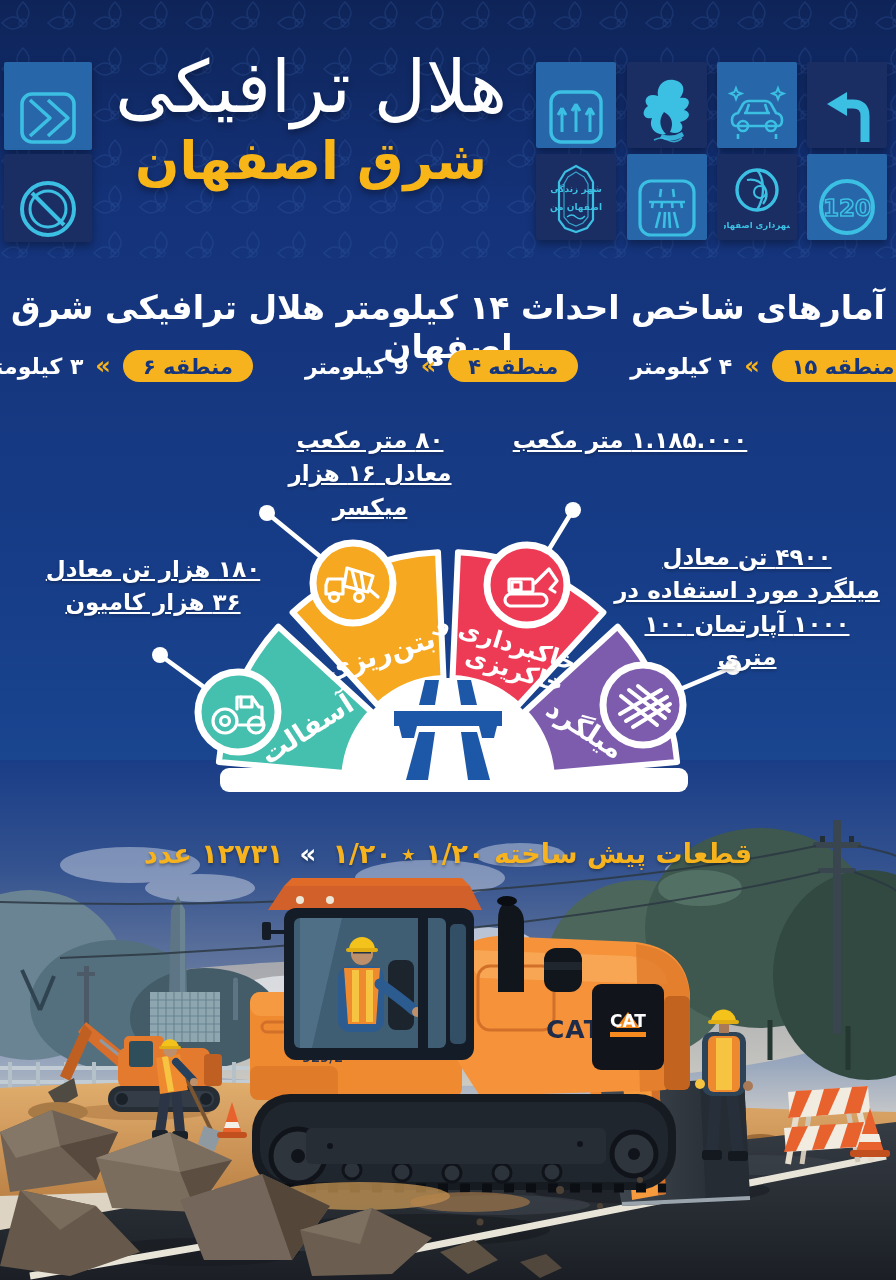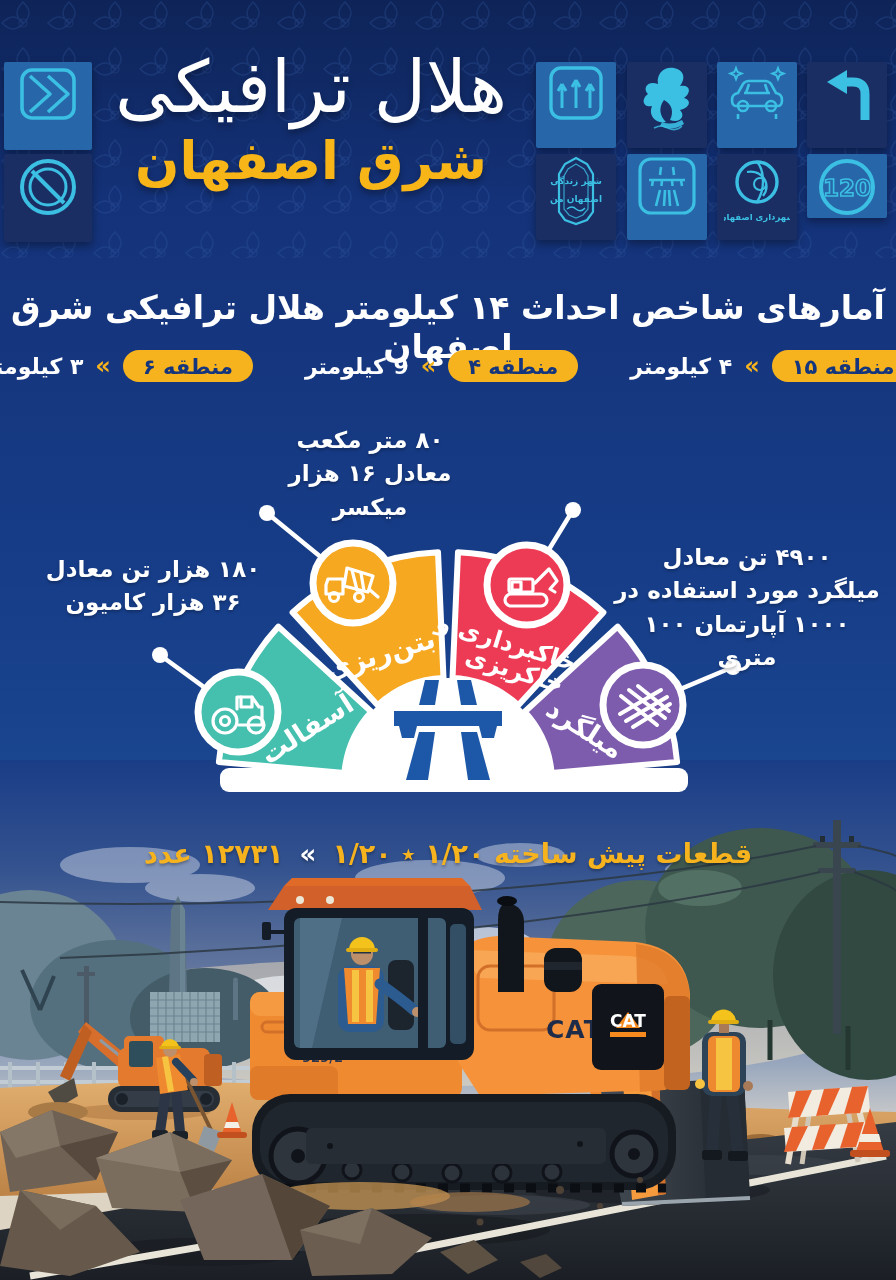--- a/index.html
+++ b/index.html
@@ -9,7 +9,7 @@
     background:linear-gradient(180deg,#0e2458 0%,#143279 16%,#173d88 45%,#1a4690 62%,#1d4a92 70%);
   }
   .hdr-pattern{position:absolute;left:0;top:0;width:896px;height:258px;pointer-events:none;}
-  .tile{position:absolute;border-radius:2px;box-shadow:0 4px 8px rgba(0,0,0,.35);display:flex;align-items:flex-start;justify-content:center;}
+  .tile{position:absolute;border-radius:2px;box-shadow:0 4px 8px rgba(0,0,0,.35);display:flex;align-items:flex-end;justify-content:center;}
   .tile.light{background:#2767a9;}
   .tile.dark{background:#1b2e63;}
   .titles{position:absolute;left:92px;top:42px;width:438px;text-align:center;direction:rtl;}

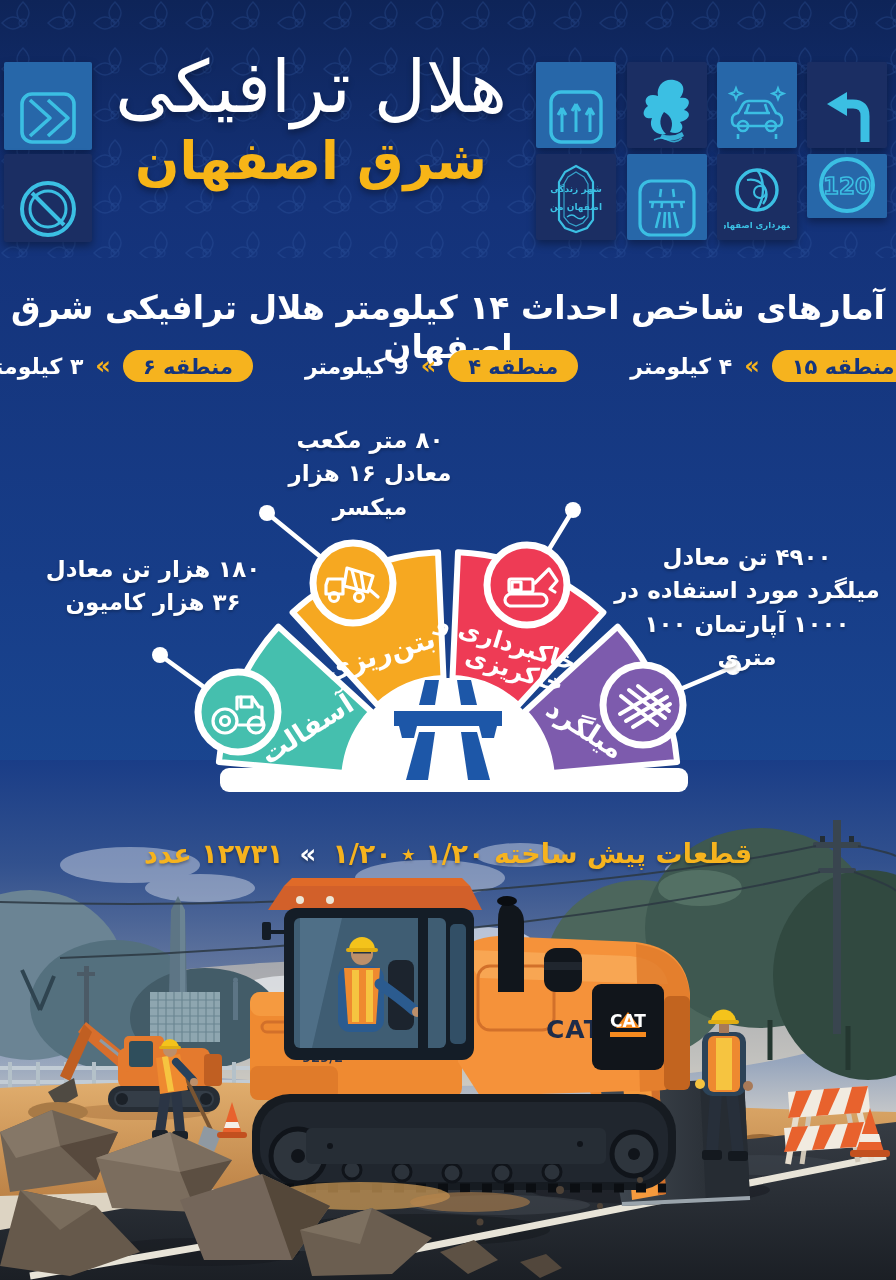--- a/index.html
+++ b/index.html
@@ -133,7 +133,7 @@
       <text x="33" y="66" text-anchor="middle" font-size="8.5" font-weight="bold" fill="#3bbfe3">شهرداری اصفهان</text>
     </svg>
   </div>
-  <div class="tile light" style="left:807px;top:154px;width:80px;height:64px;">
+  <div class="tile light" style="left:807px;top:154px;width:80px;height:86px;">
     <svg width="66" height="66" viewBox="0 0 66 66">
       <circle cx="33" cy="33" r="26" fill="none" stroke="#3bbfe3" stroke-width="4"></circle>
       <text x="33" y="42" text-anchor="middle" font-size="23" font-weight="bold" fill="none" stroke="#3bbfe3" stroke-width="1.6">120</text>

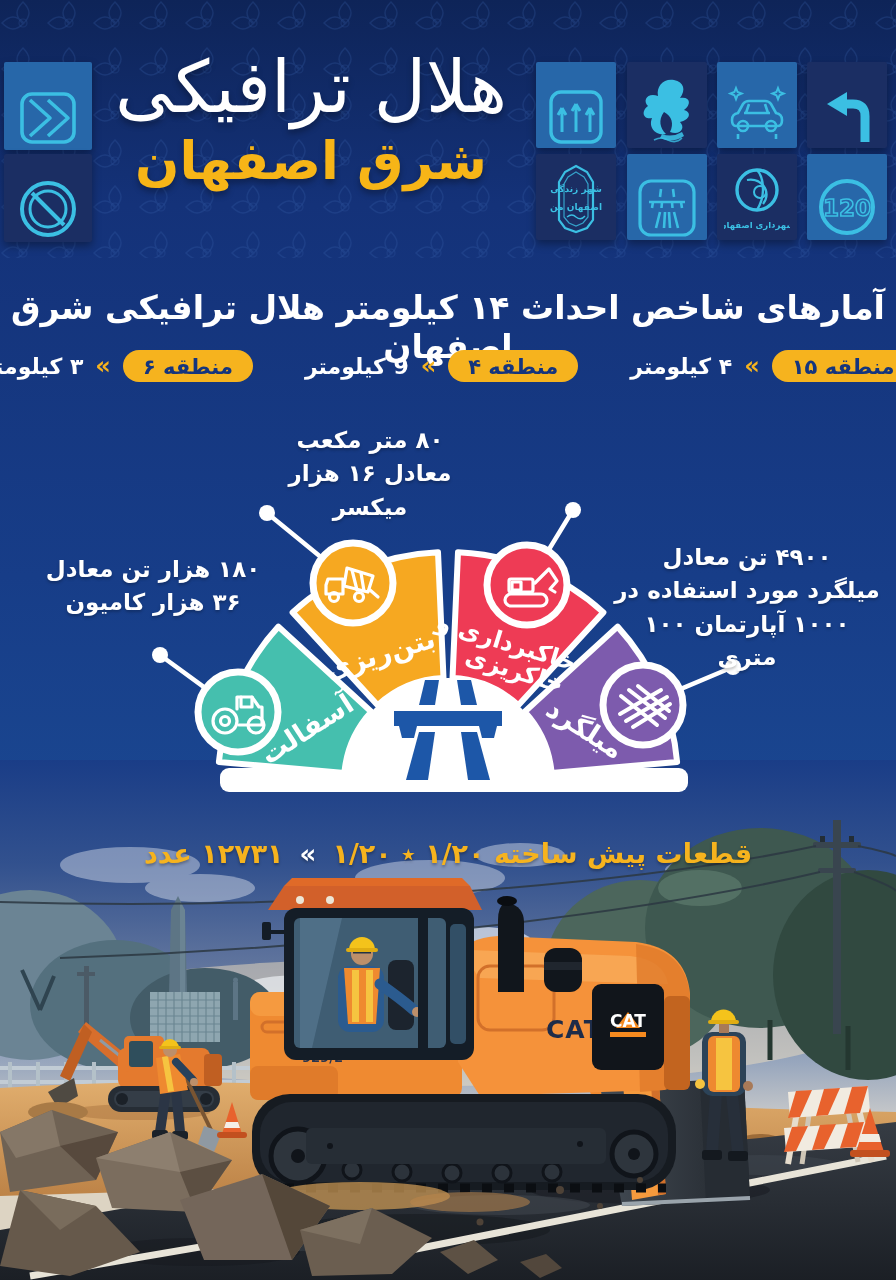--- a/index.html
+++ b/index.html
@@ -22,7 +22,7 @@
   .chev{color:#f6b31e;font-size:24px;font-weight:bold;direction:ltr;unicode-bidi:isolate-override;}
   .rval{color:#ffffff;font-size:22px;font-weight:bold;white-space:nowrap;}
   .vdiv{width:3px;height:56px;background:#ffffff;border-radius:2px;}
-  .callout{position:absolute;direction:rtl;text-align:center;color:#fff;font-weight:bold;font-size:23px;line-height:1.45;z-index:4;text-shadow:0 2px 3px rgba(0,0,0,.25);}
+  .callout{position:absolute;direction:rtl;text-align:center;color:#fff;font-weight:bold;font-size:23px;line-height:1.45;z-index:4;text-shadow:0 2px 3px rgba(0,0,0,.25);text-decoration:underline;}
   .fan{position:absolute;left:108px;top:488px;z-index:3;}
   .footer-stat{position:absolute;left:0;top:838px;width:896px;display:flex;direction:rtl;justify-content:center;align-items:center;gap:16px;z-index:5;font-weight:bold;font-size:27px;text-shadow:0 2px 3px rgba(0,0,0,.3);}
   .footer-stat .lbl,.footer-stat .val{color:#f6b31e;}

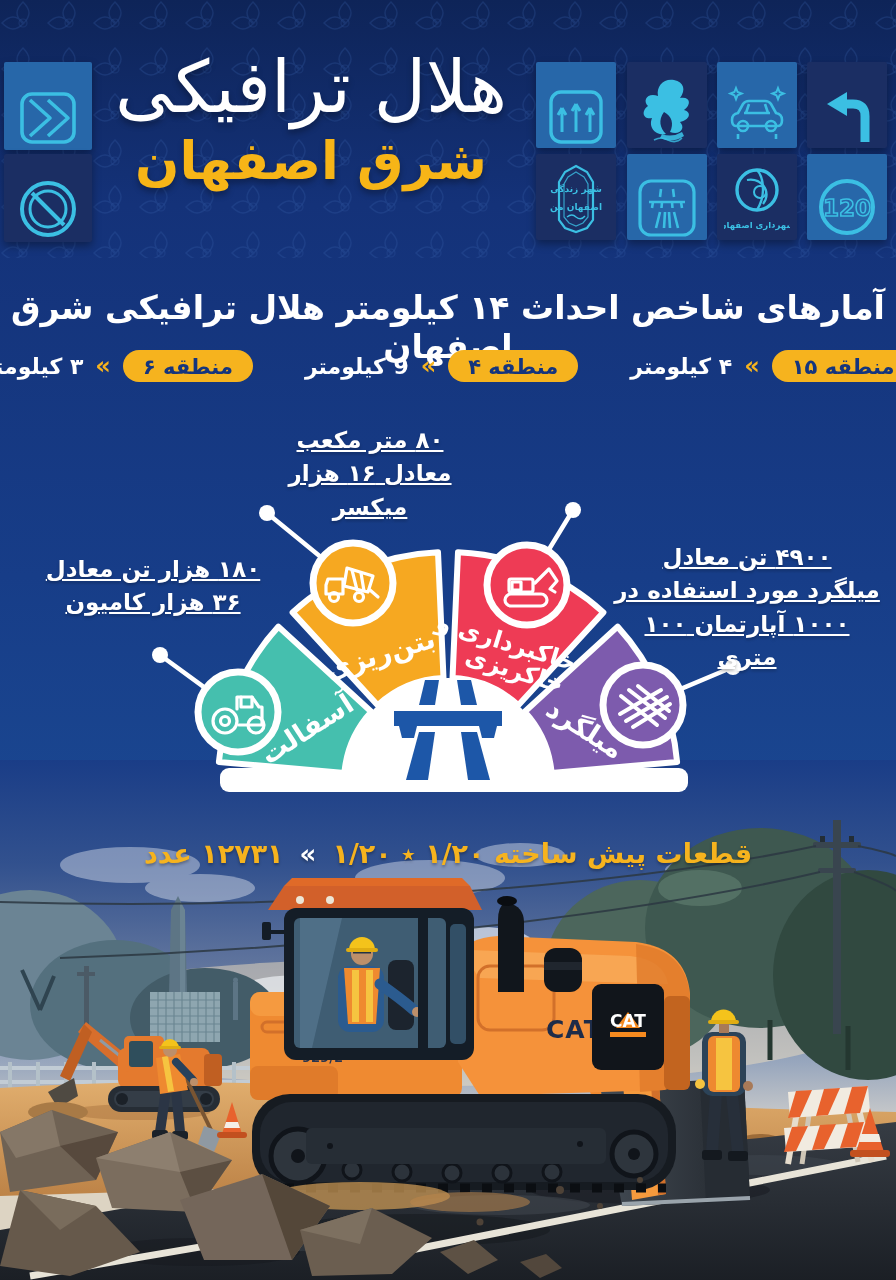--- a/index.html
+++ b/index.html
@@ -167,6 +167,7 @@
     <div>معادل ۱۶ هزار میکسر</div>
   </div>
   <div class="callout" style="left:505px;top:424px;width:250px;">
+    <div>۱.۱۸۵.۰۰۰ متر مکعب</div>
   </div>
   <div class="callout" style="left:28px;top:553px;width:250px;">
     <div>۱۸۰ هزار تن معادل</div>

